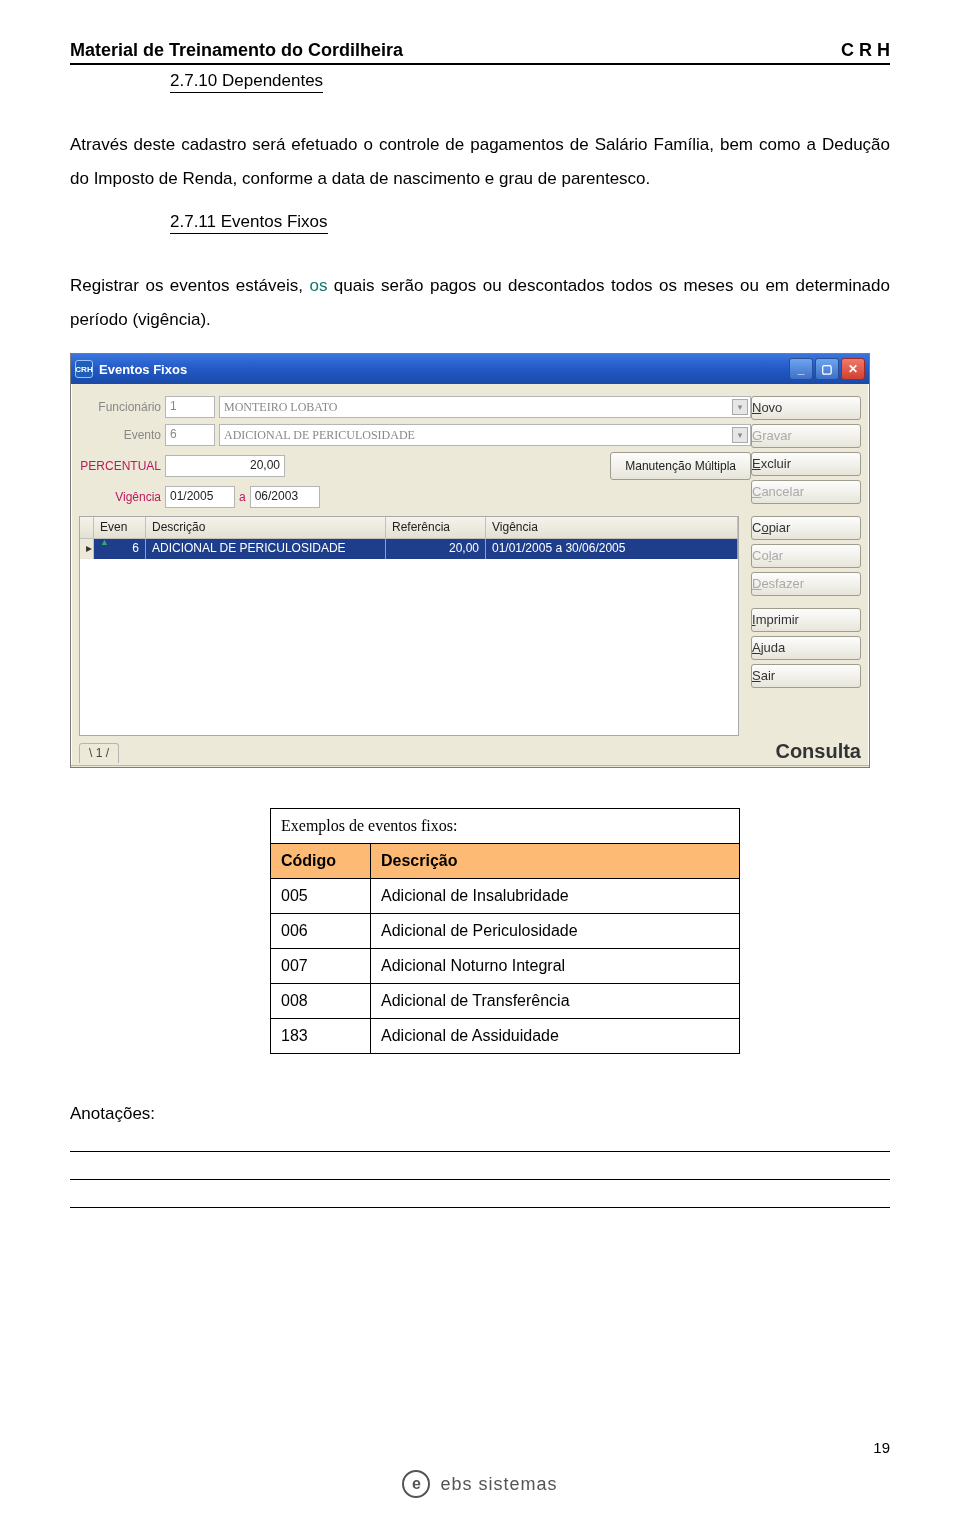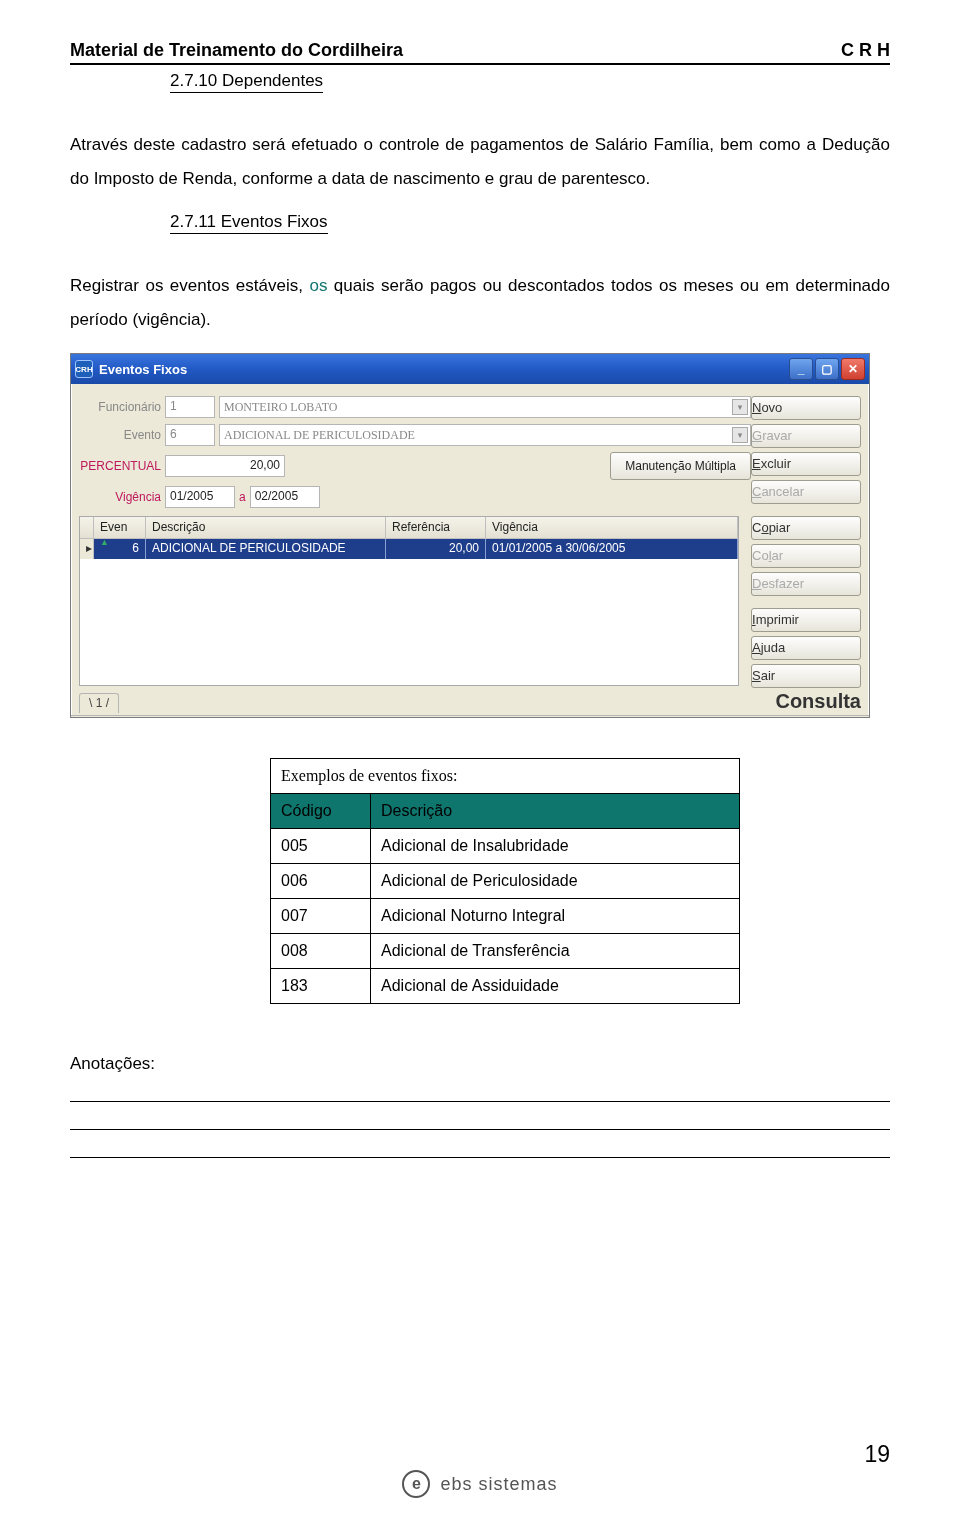--- a/index.html
+++ b/index.html
@@ -224,7 +224,7 @@
           <div class="flabel dark">Vigência</div>
           <div class="ftext dark" style="width:70px">01/2005</div>
           <div class="flabel dark" style="width:auto">a</div>
-          <div class="ftext dark" style="width:70px">02/2005</div>
+          <div class="ftext dark" style="width:70px">06/2003</div>
         </div>
 
         <div class="grid-wrap" style="padding-left:0;margin-top:8px">

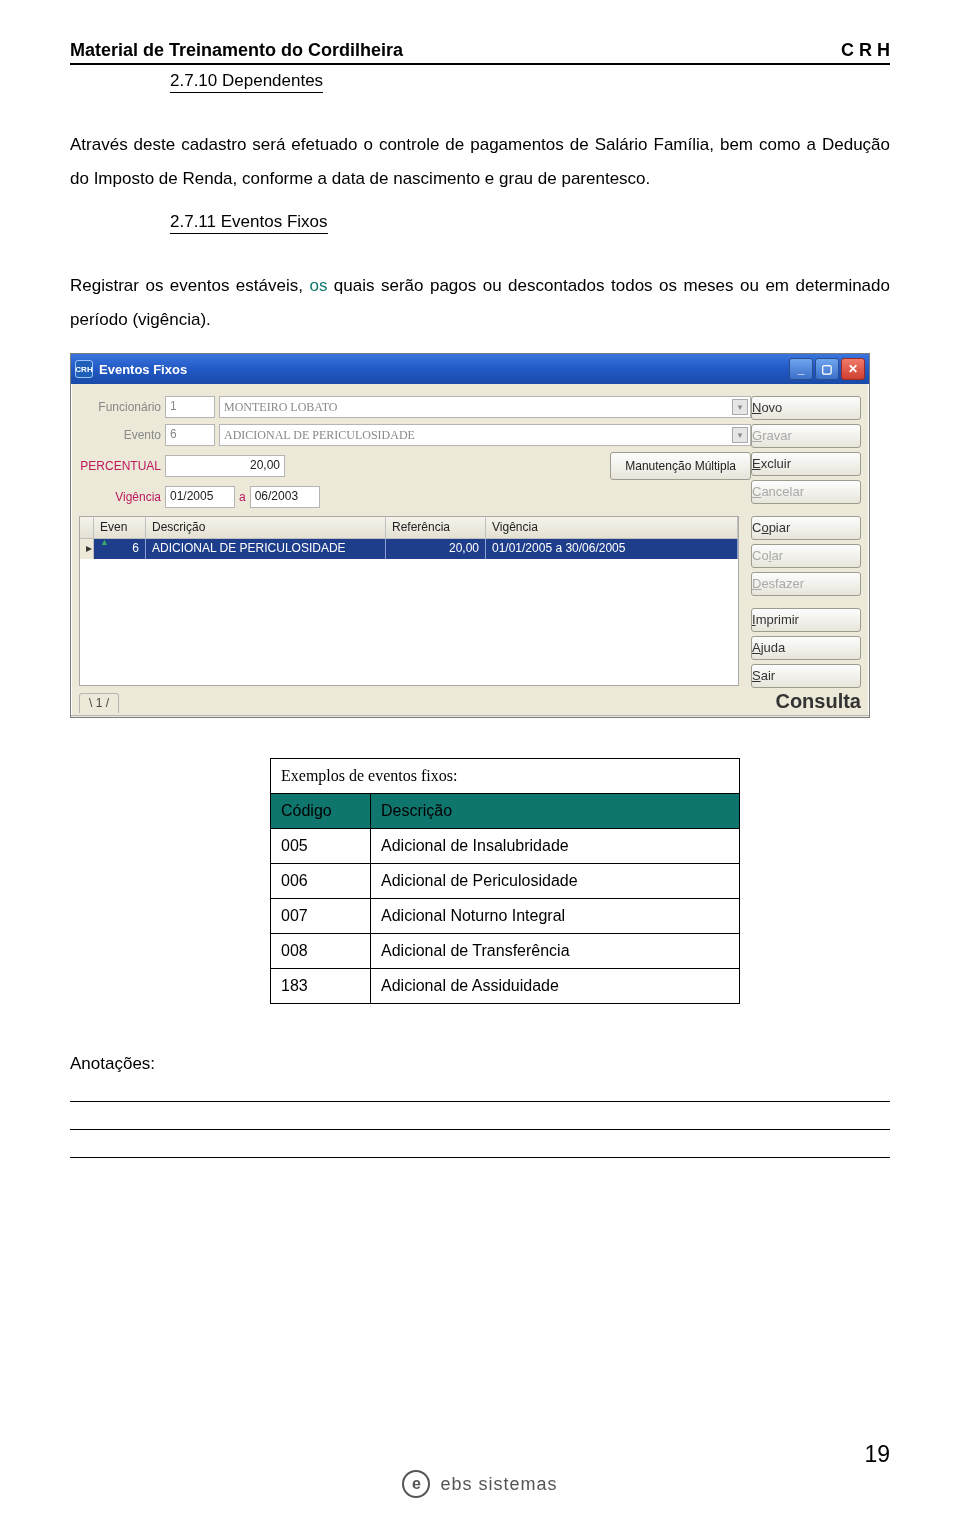--- a/index.html
+++ b/index.html
@@ -125,7 +125,7 @@
   .sbtn u{text-decoration:underline;}
   .grid-wrap{ padding:0 8px 4px 8px;}
   .grid{
-    background:#fff;border:1px solid #a9a9a9;height:170px;width:660px;
+    background:#fff;border:1px solid #a9a9a9;height:220px;width:660px;
     font-size:12px;
   }
   .grid-head{display:flex;background:#ece9d8;border-bottom:1px solid #bfbfbf;height:22px;}

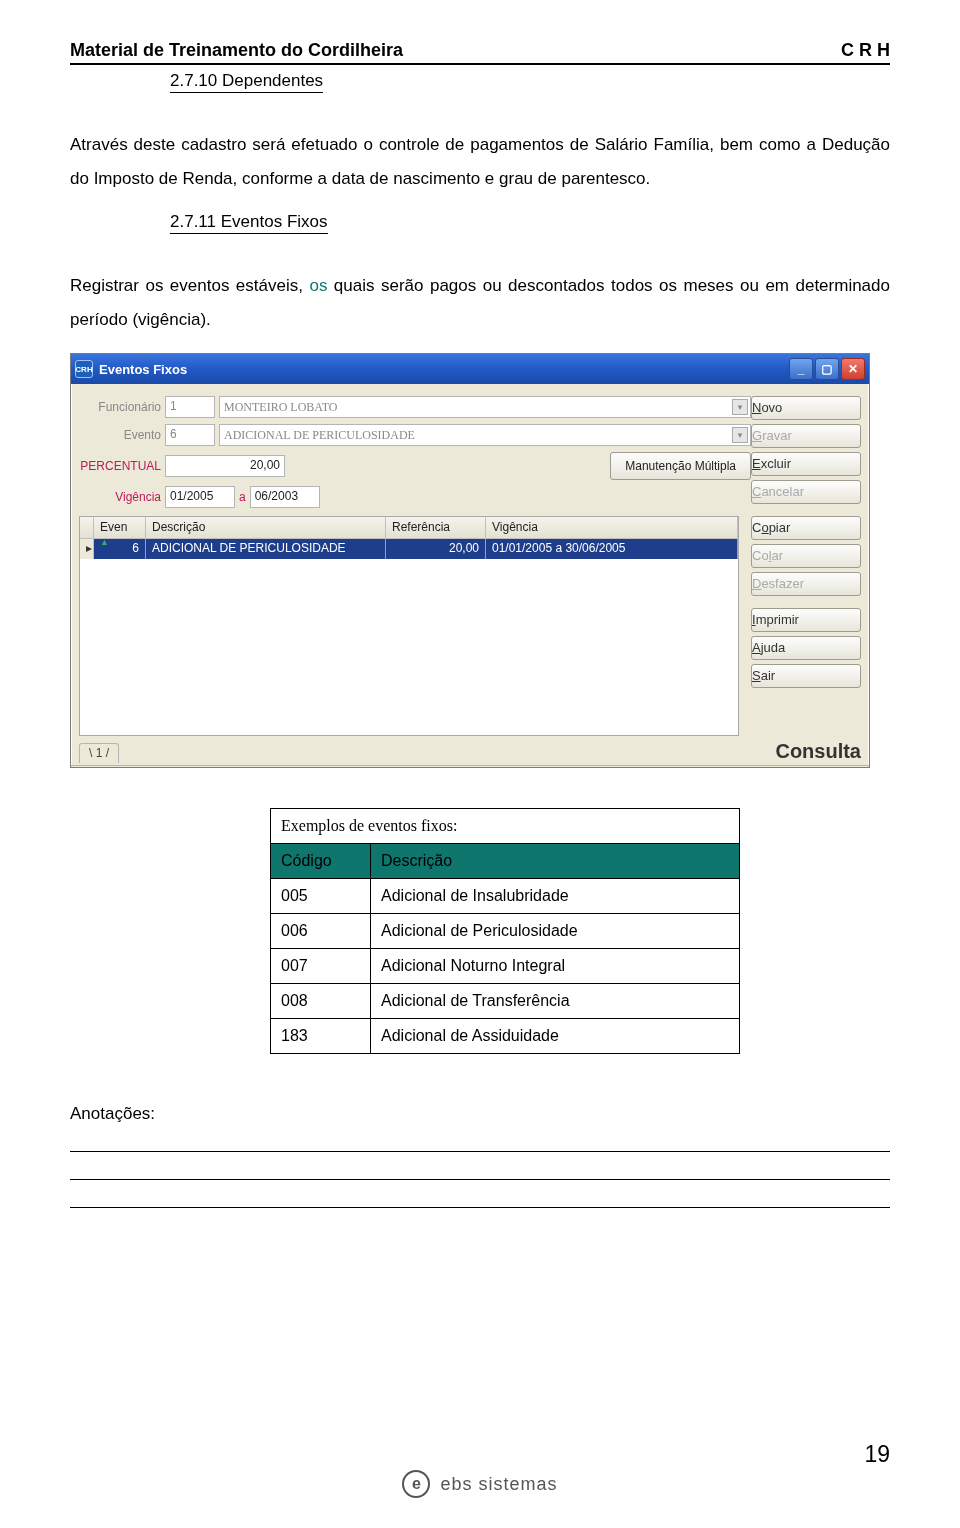--- a/index.html
+++ b/index.html
@@ -153,7 +153,7 @@
   .ex-table td,.ex-table th{
     border:1px solid #000;padding:8px 10px;text-align:left;font-weight:normal;
   }
-  .ex-table .head td{background:#0f766e;font-weight:normal;}
+  .ex-table .head td{background:#fdba74;font-weight:bold;}
   .ex-table .title td{font-weight:normal;font-family:Liberation Serif, serif;}
   .anot{font-size:17px;margin-top:50px;}
   .ruleline{border-bottom:1px solid #000;height:28px;}

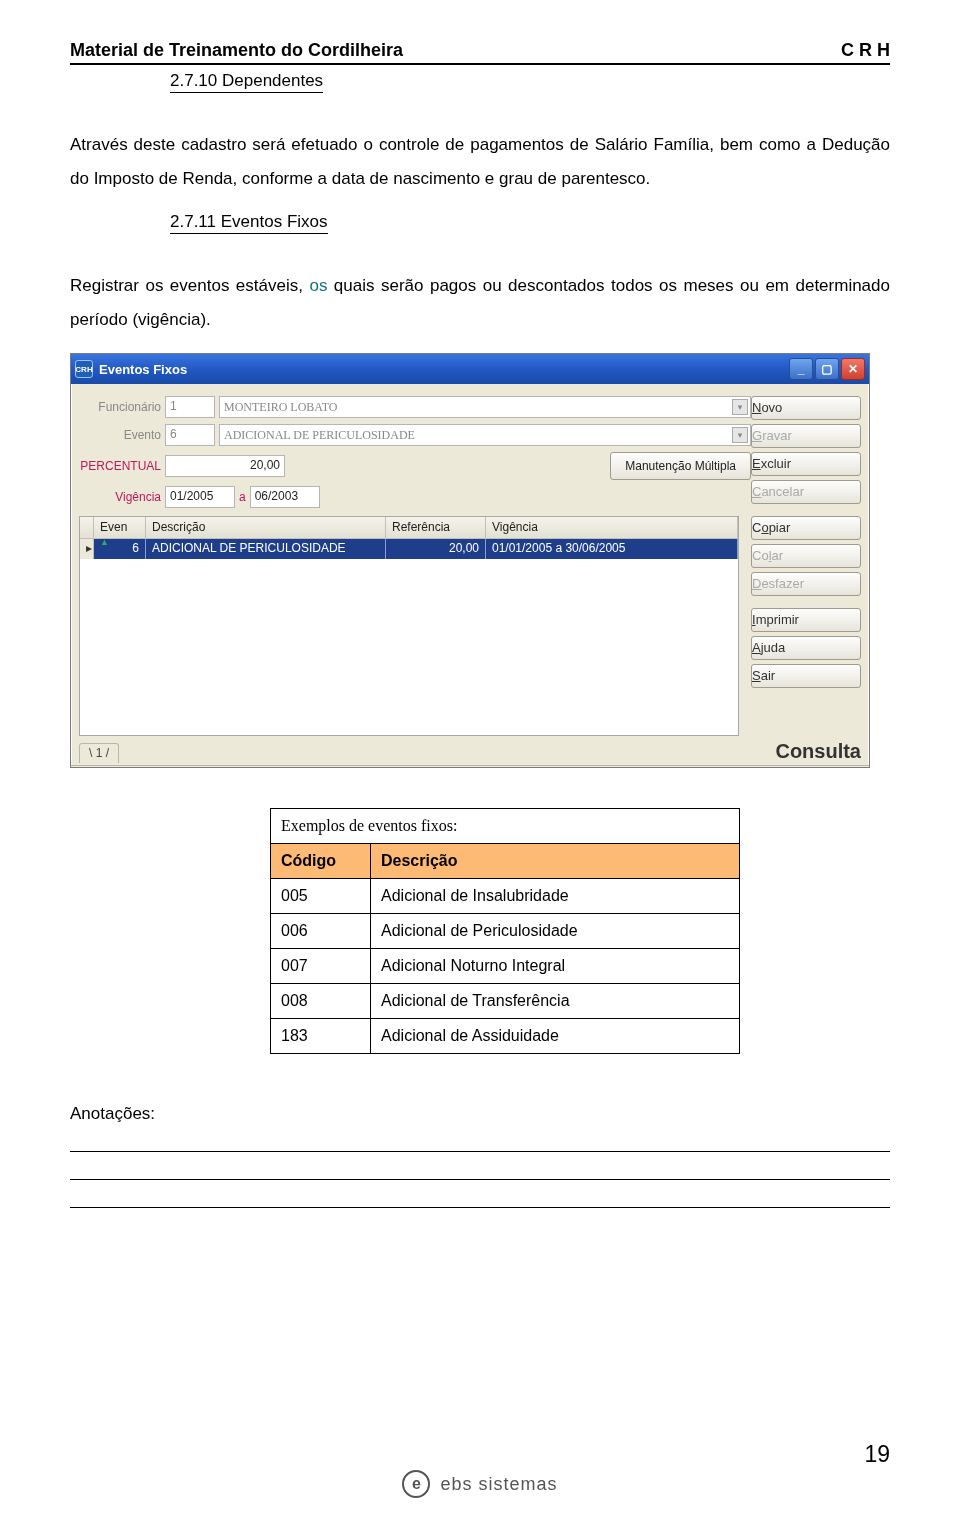--- a/index.html
+++ b/index.html
@@ -166,7 +166,7 @@
     display:flex;align-items:center;justify-content:center;color:#555;font-weight:bold;
   }
   .footer-text{font-size:18px;color:#555;letter-spacing:1px;}
-  .pagenum{position:absolute;bottom:60px;right:70px;font-size:23px;}
+  .pagenum{position:absolute;bottom:72px;right:70px;font-size:15px;}
 </style>
 </head>
 <body>

